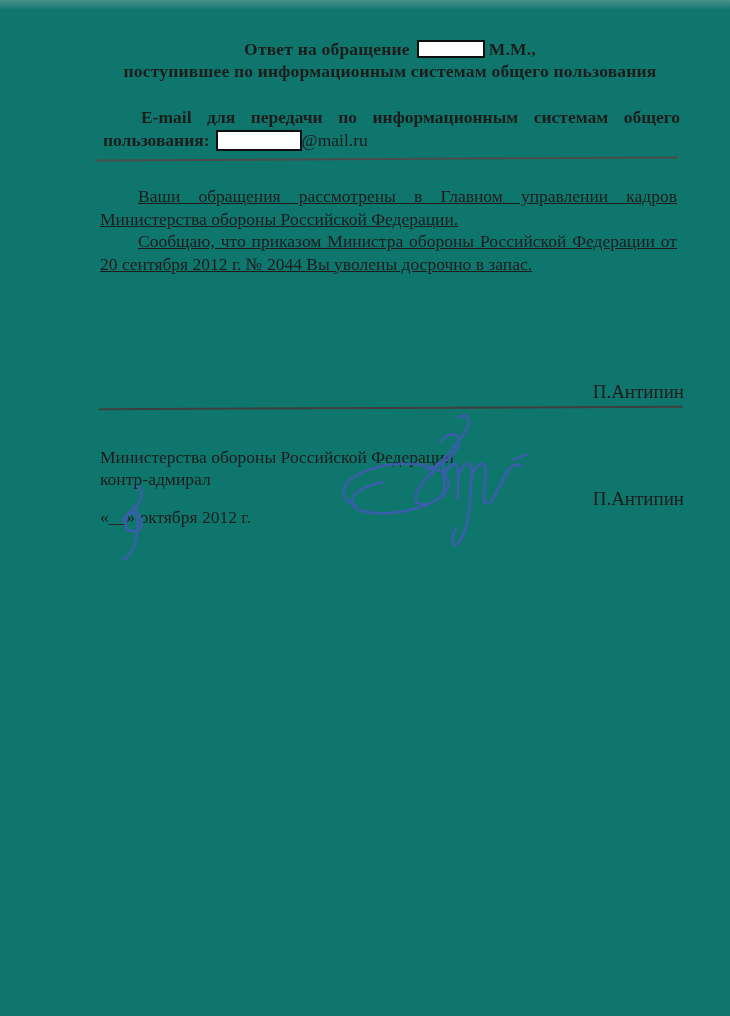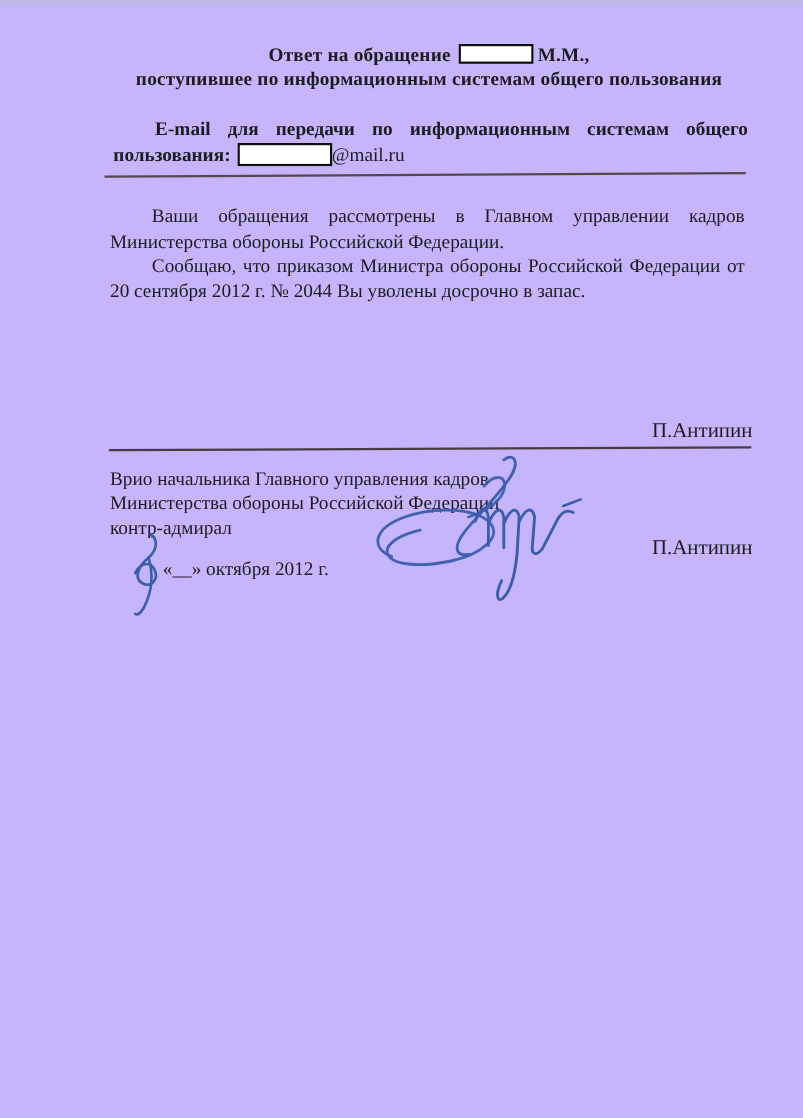--- a/index.html
+++ b/index.html
@@ -7,7 +7,7 @@
     position:relative;
     width:730px;height:1016px;
     margin:0 auto;
-    background:#c4b5fd;
+    background:#0f766e;
     font-family:"Liberation Serif","DejaVu Serif",serif;
     color:#1c1c1c;
     overflow:hidden;

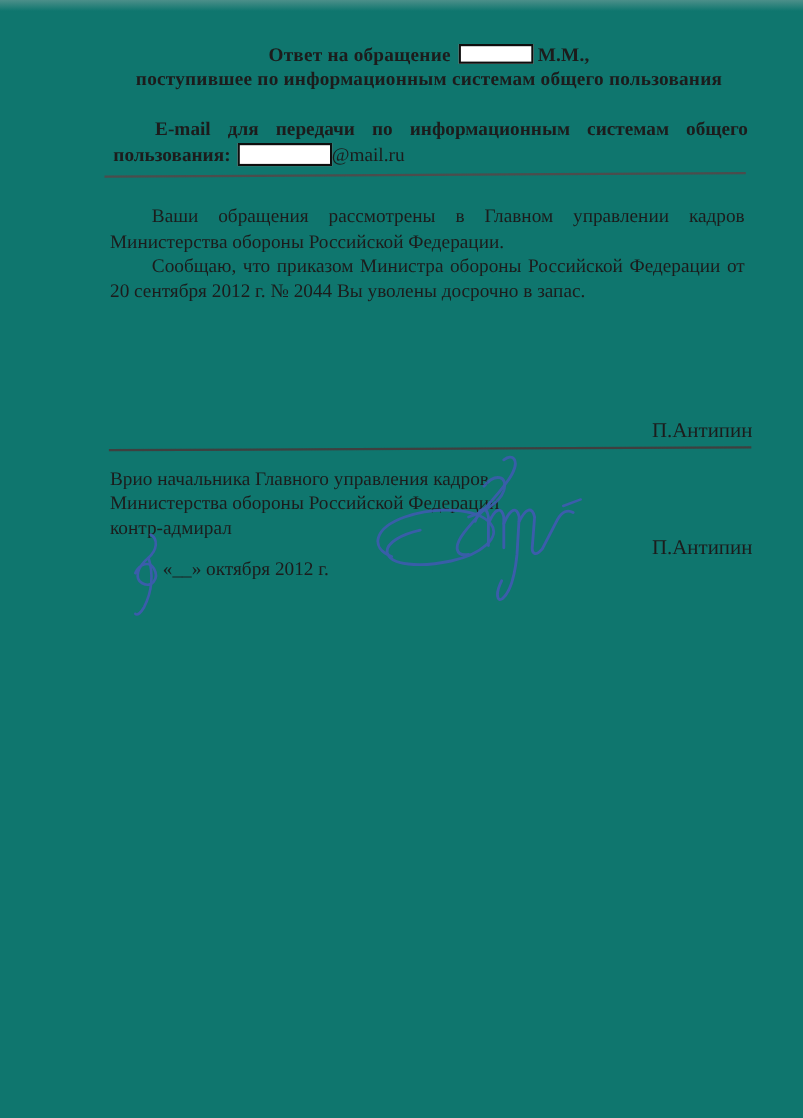--- a/index.html
+++ b/index.html
@@ -44,7 +44,7 @@
     position:absolute;top:185px;left:100px;width:577px;
     font-size:17.5px;line-height:22.5px;text-align:justify;
   }
-  .body-text p{margin:0;text-indent:38px;}
+  .body-text p{margin:0;text-indent:38px;text-decoration:underline;}
   
   .name-right{
     position:absolute;right:46px;font-size:19px;line-height:20px;

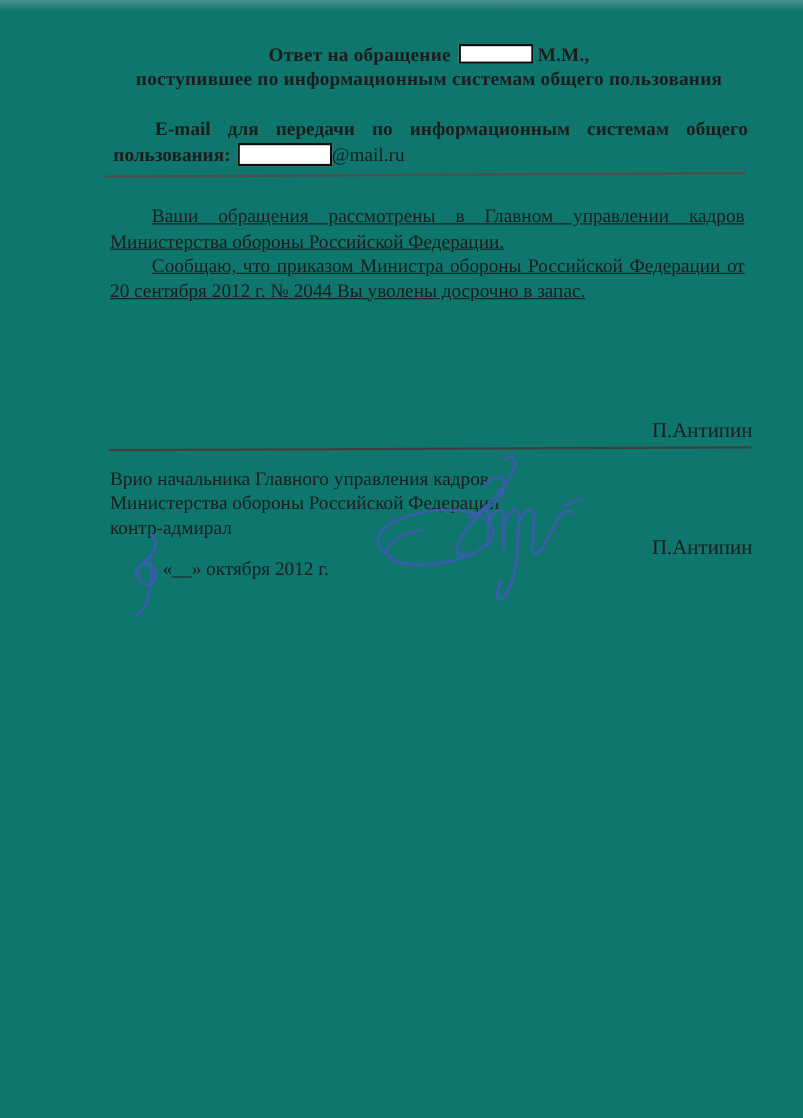--- a/index.html
+++ b/index.html
@@ -90,7 +90,7 @@
   <div class="rule rule-2"></div>
 
   <div class="signoff-block">
-    <span>Врио начальника Главного управления кадров</span><br>
+    <br>
     <span>Министерства обороны Российской Федерации</span><br>
     <span>контр-адмирал</span>
   </div>

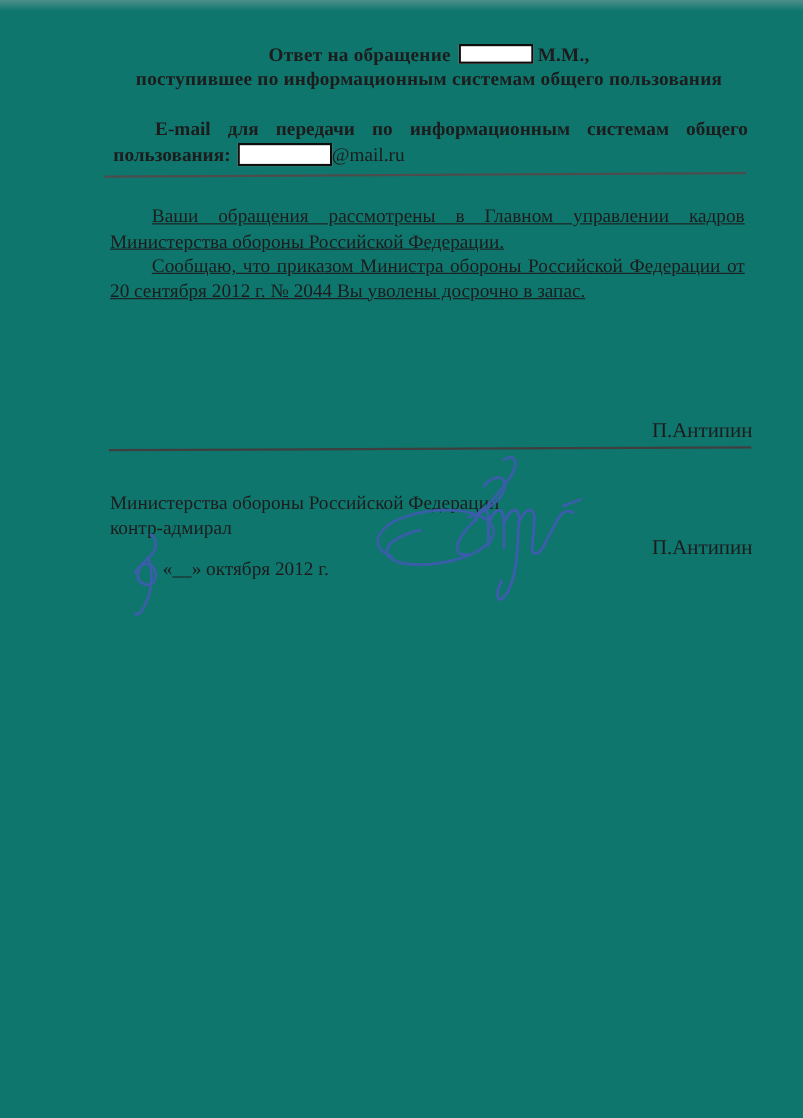--- a/index.html
+++ b/index.html
@@ -56,7 +56,7 @@
     font-size:17.5px;line-height:22px;
   }
   .date-line{
-    position:absolute;top:506px;left:100px;font-size:17.5px;line-height:22px;margin-left:48px;
+    position:absolute;top:506px;left:100px;font-size:17.5px;line-height:22px;
   }
   
   .signature-svg{position:absolute;left:330px;top:408px;}

